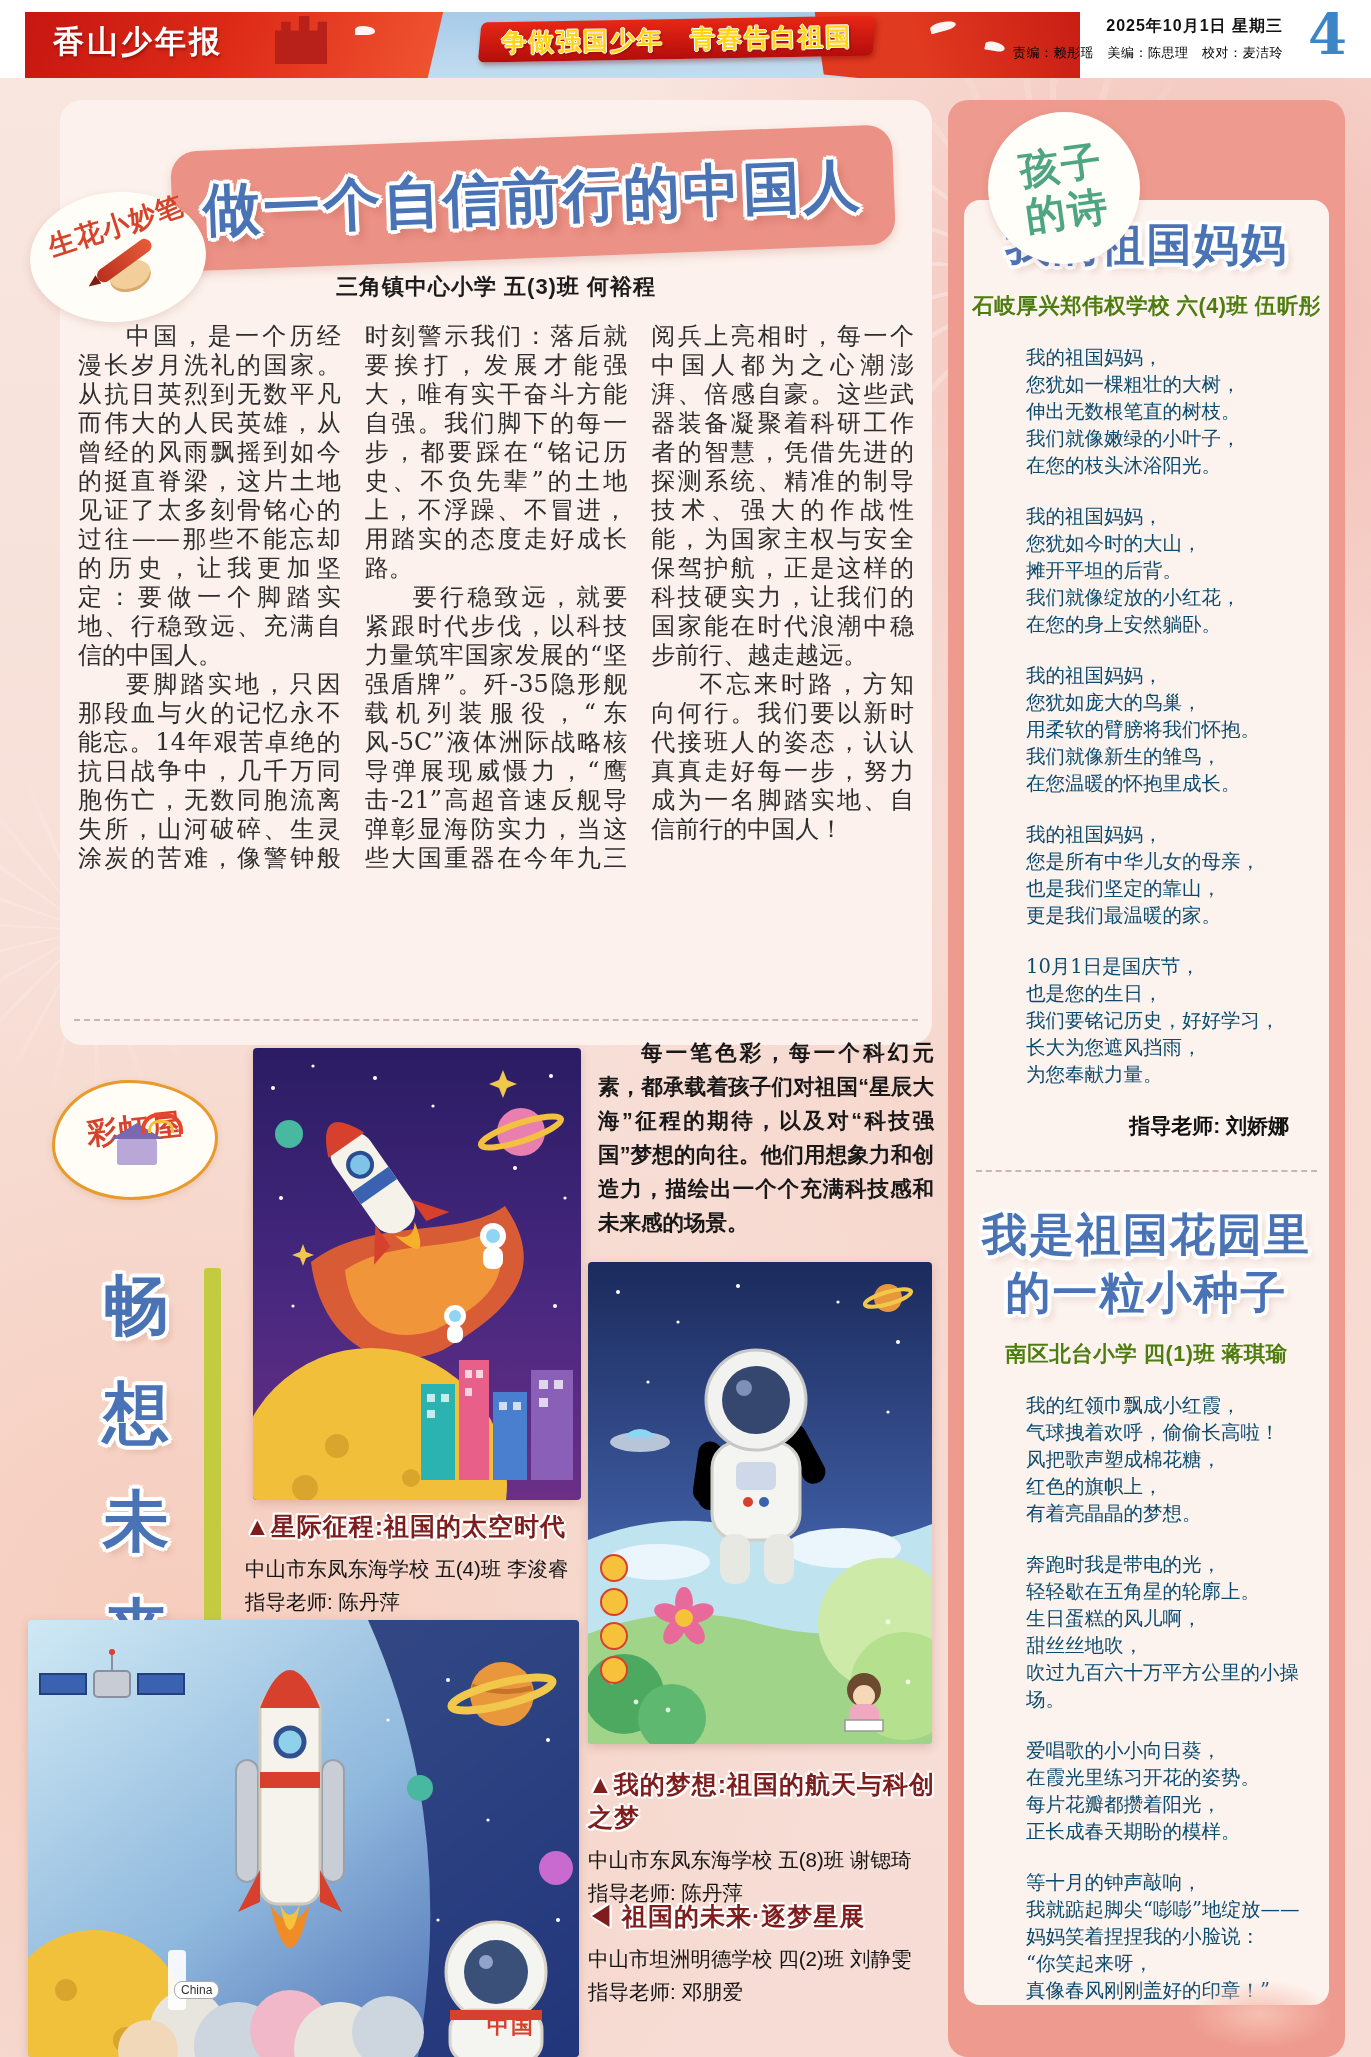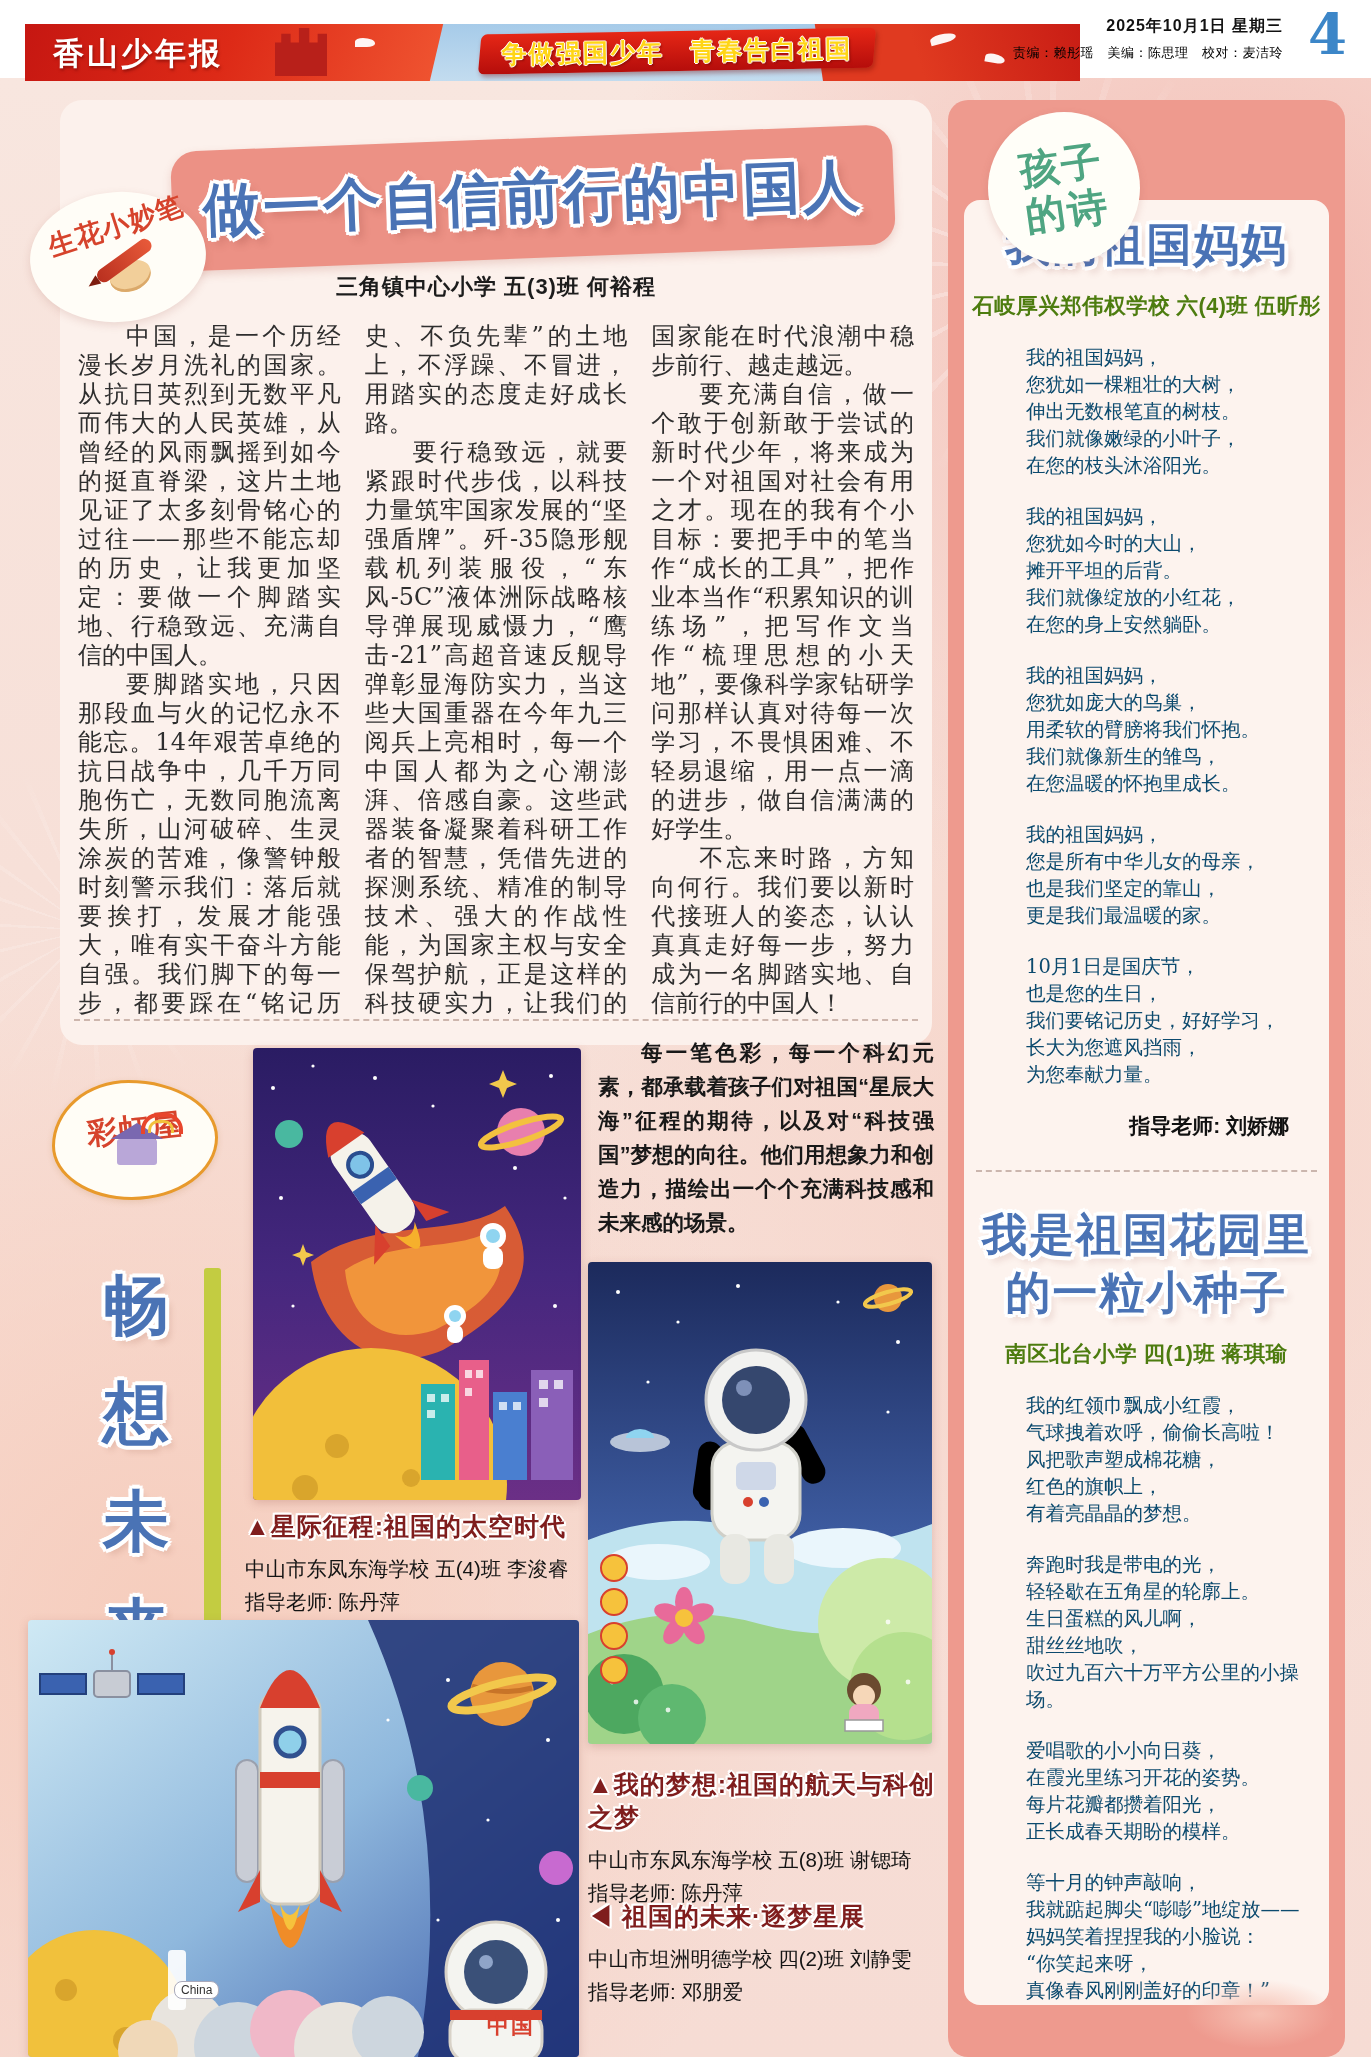--- a/index.html
+++ b/index.html
@@ -18,7 +18,7 @@
   .fw.pink{background:repeating-conic-gradient(rgba(240,150,140,.5) 0deg 2deg, rgba(255,255,255,0) 2deg 18deg);opacity:.5;}
 
   
-  .masthead{position:absolute;left:25px;top:24px;width:1055px;height:57px;overflow:hidden;
+  .masthead{position:absolute;left:25px;top:12px;width:1055px;height:66px;overflow:hidden;
             background:linear-gradient(180deg,#a6cbe9 0%,#c3dcef 100%);}
   .mast-red-left{position:absolute;left:-60px;top:-14px;width:470px;height:95px;
       background:linear-gradient(100deg,#c01210 0%,#dd2a17 55%,#ef5330 100%);

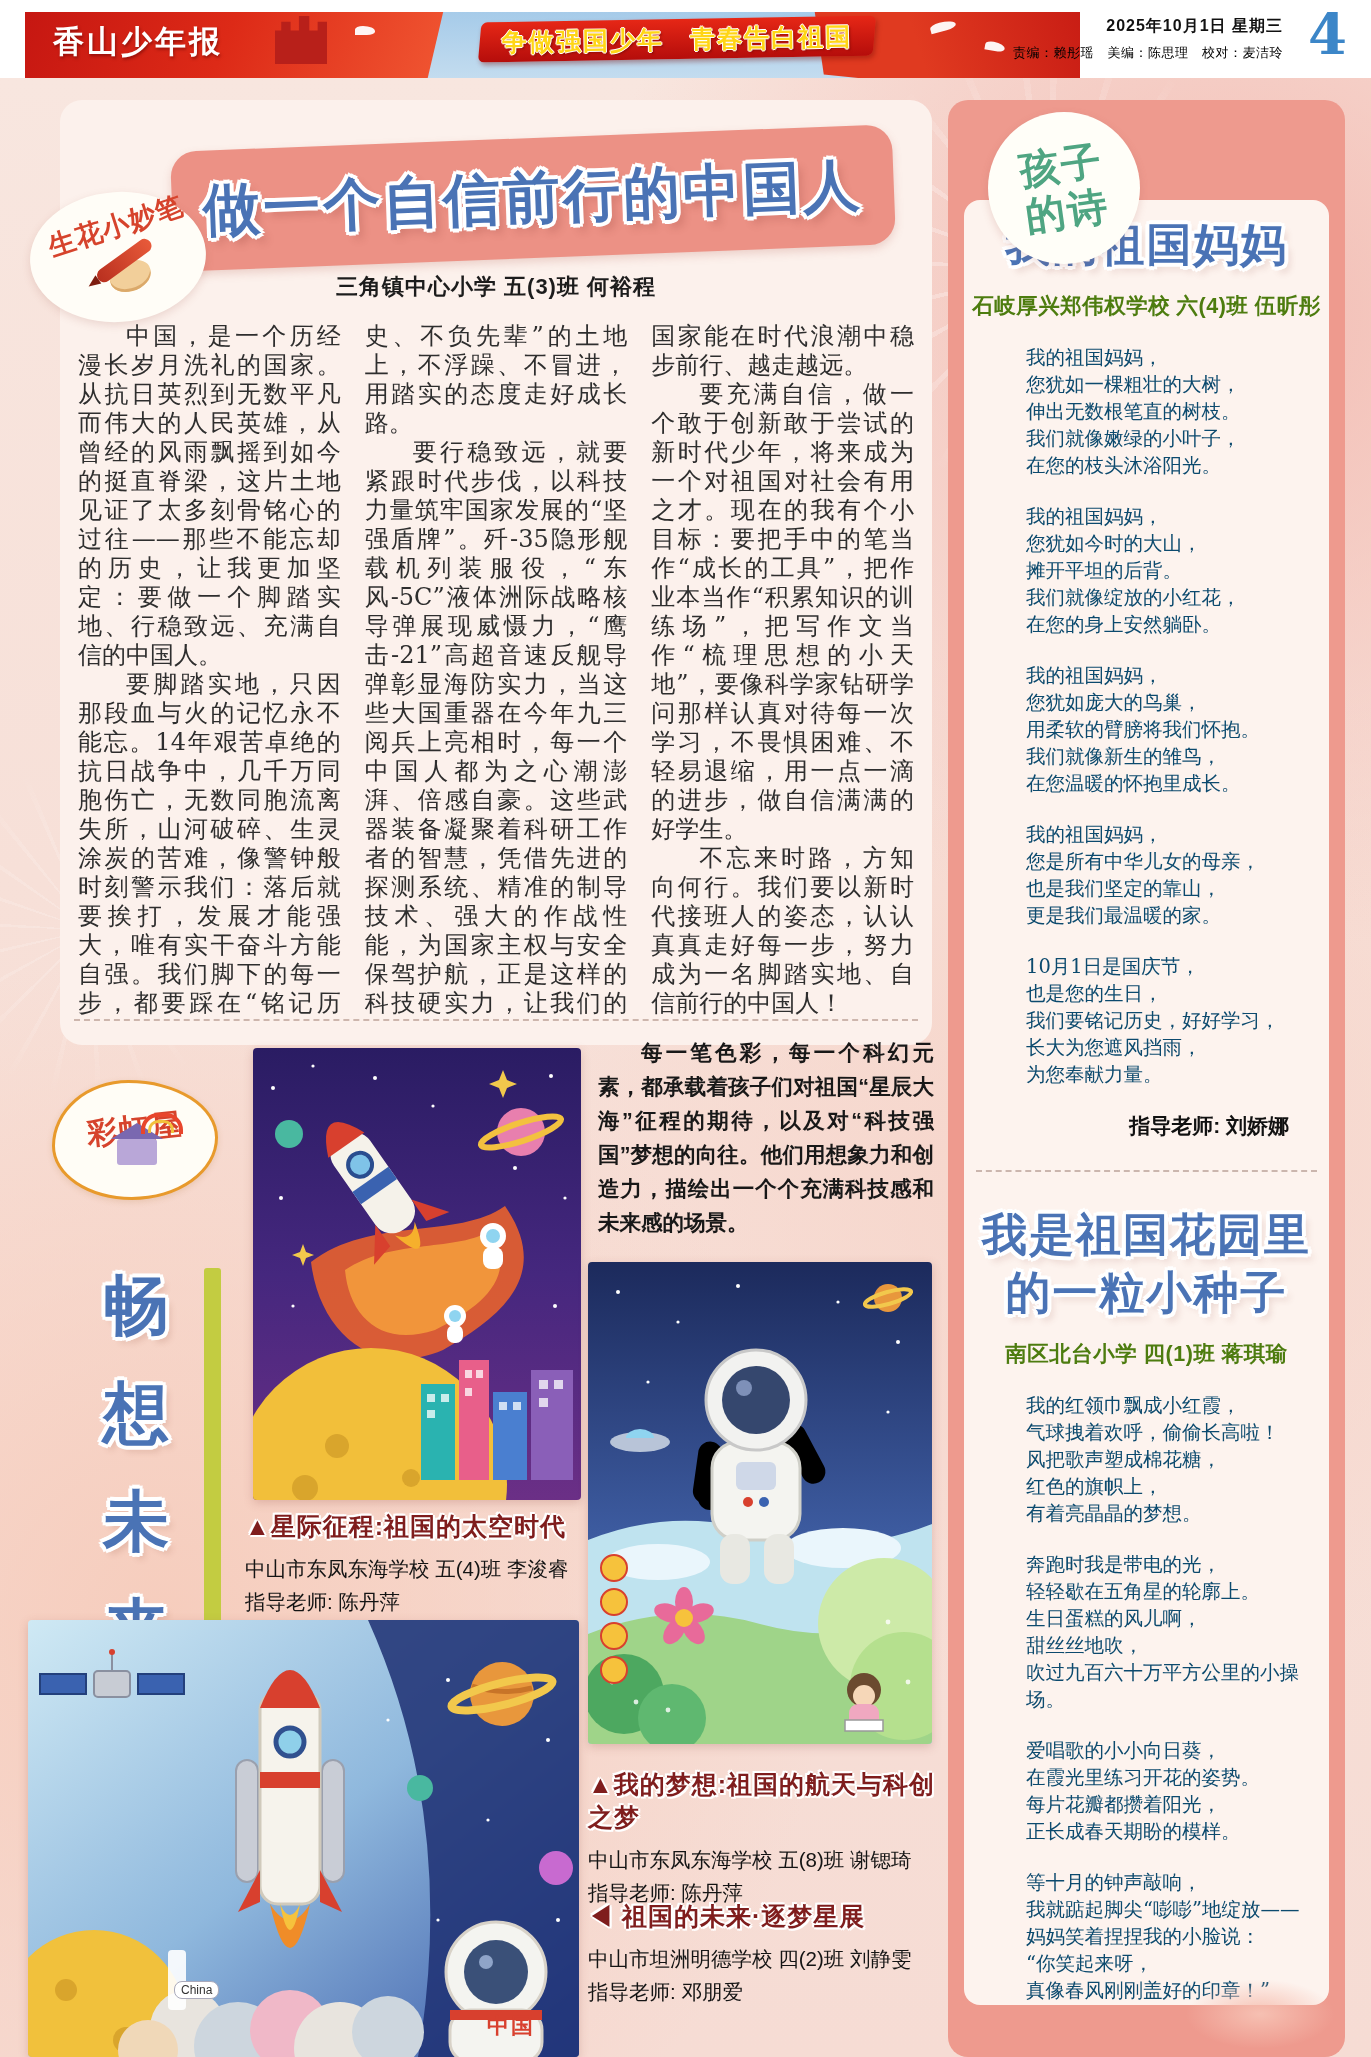--- a/index.html
+++ b/index.html
@@ -160,7 +160,6 @@
       <p>中国，是一个历经漫长岁月洗礼的国家。从抗日英烈到无数平凡而伟大的人民英雄，从曾经的风雨飘摇到如今的挺直脊梁，这片土地见证了太多刻骨铭心的过往——那些不能忘却的历史，让我更加坚定：要做一个脚踏实地、行稳致远、充满自信的中国人。</p>
         <p>要脚踏实地，只因那段血与火的记忆永不能忘。14年艰苦卓绝的抗日战争中，几千万同胞伤亡，无数同胞流离失所，山河破碎、生灵涂炭的苦难，像警钟般时刻警示我们：落后就要挨打，发展才能强大，唯有实干奋斗方能自强。我们脚下的每一步，都要踩在“铭记历史、不负先辈”的土地上，不浮躁、不冒进，用踏实的态度走好成长路。</p>
         <p>要行稳致远，就要紧跟时代步伐，以科技力量筑牢国家发展的“坚强盾牌”。歼-35隐形舰载机列装服役，“东风-5C”液体洲际战略核导弹展现威慑力，“鹰击-21”高超音速反舰导弹彰显海防实力，当这些大国重器在今年九三阅兵上亮相时，每一个中国人都为之心潮澎湃、倍感自豪。这些武器装备凝聚着科研工作者的智慧，凭借先进的探测系统、精准的制导技术、强大的作战性能，为国家主权与安全保驾护航，正是这样的科技硬实力，让我们的国家能在时代浪潮中稳步前行、越走越远。</p>
-        <p>要充满自信，做一个敢于创新敢于尝试的新时代少年，将来成为一个对祖国对社会有用之才。现在的我有个小目标：要把手中的笔当作“成长的工具”，把作业本当作“积累知识的训练场”，把写作文当作“梳理思想的小天地”，要像科学家钻研学问那样认真对待每一次学习，不畏惧困难、不轻易退缩，用一点一滴的进步，做自信满满的好学生。</p>
         <p>不忘来时路，方知向何行。我们要以新时代接班人的姿态，认认真真走好每一步，努力成为一名脚踏实地、自信前行的中国人！</p>
     </div>
   </div>

